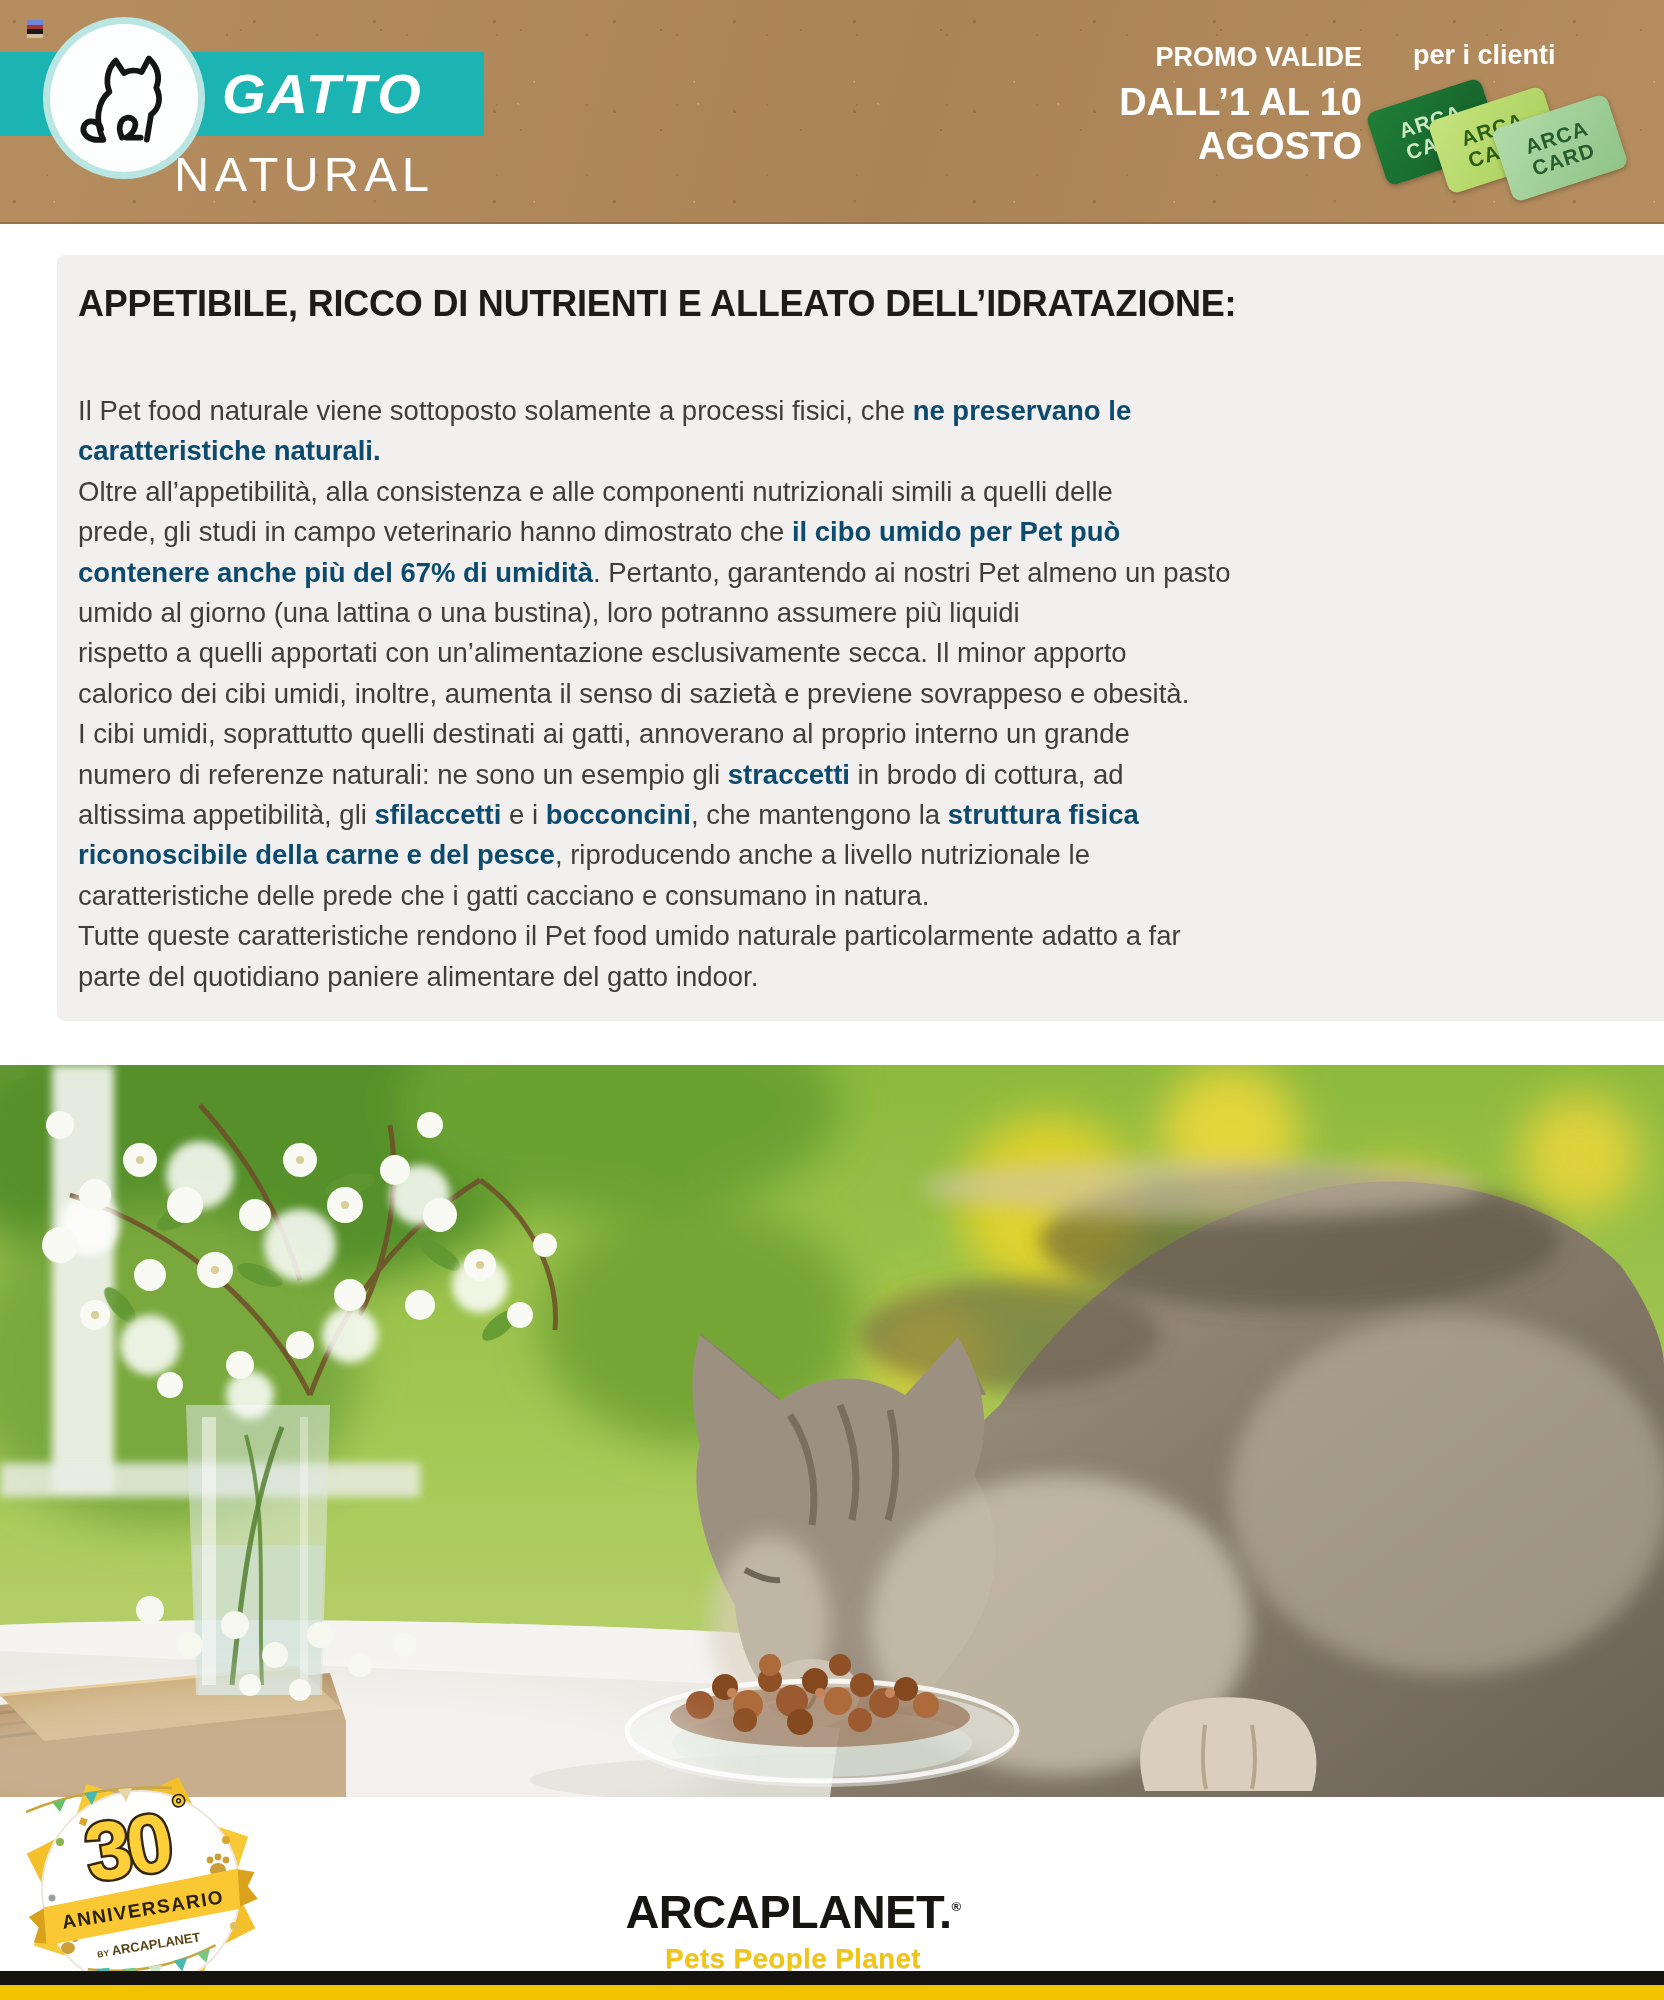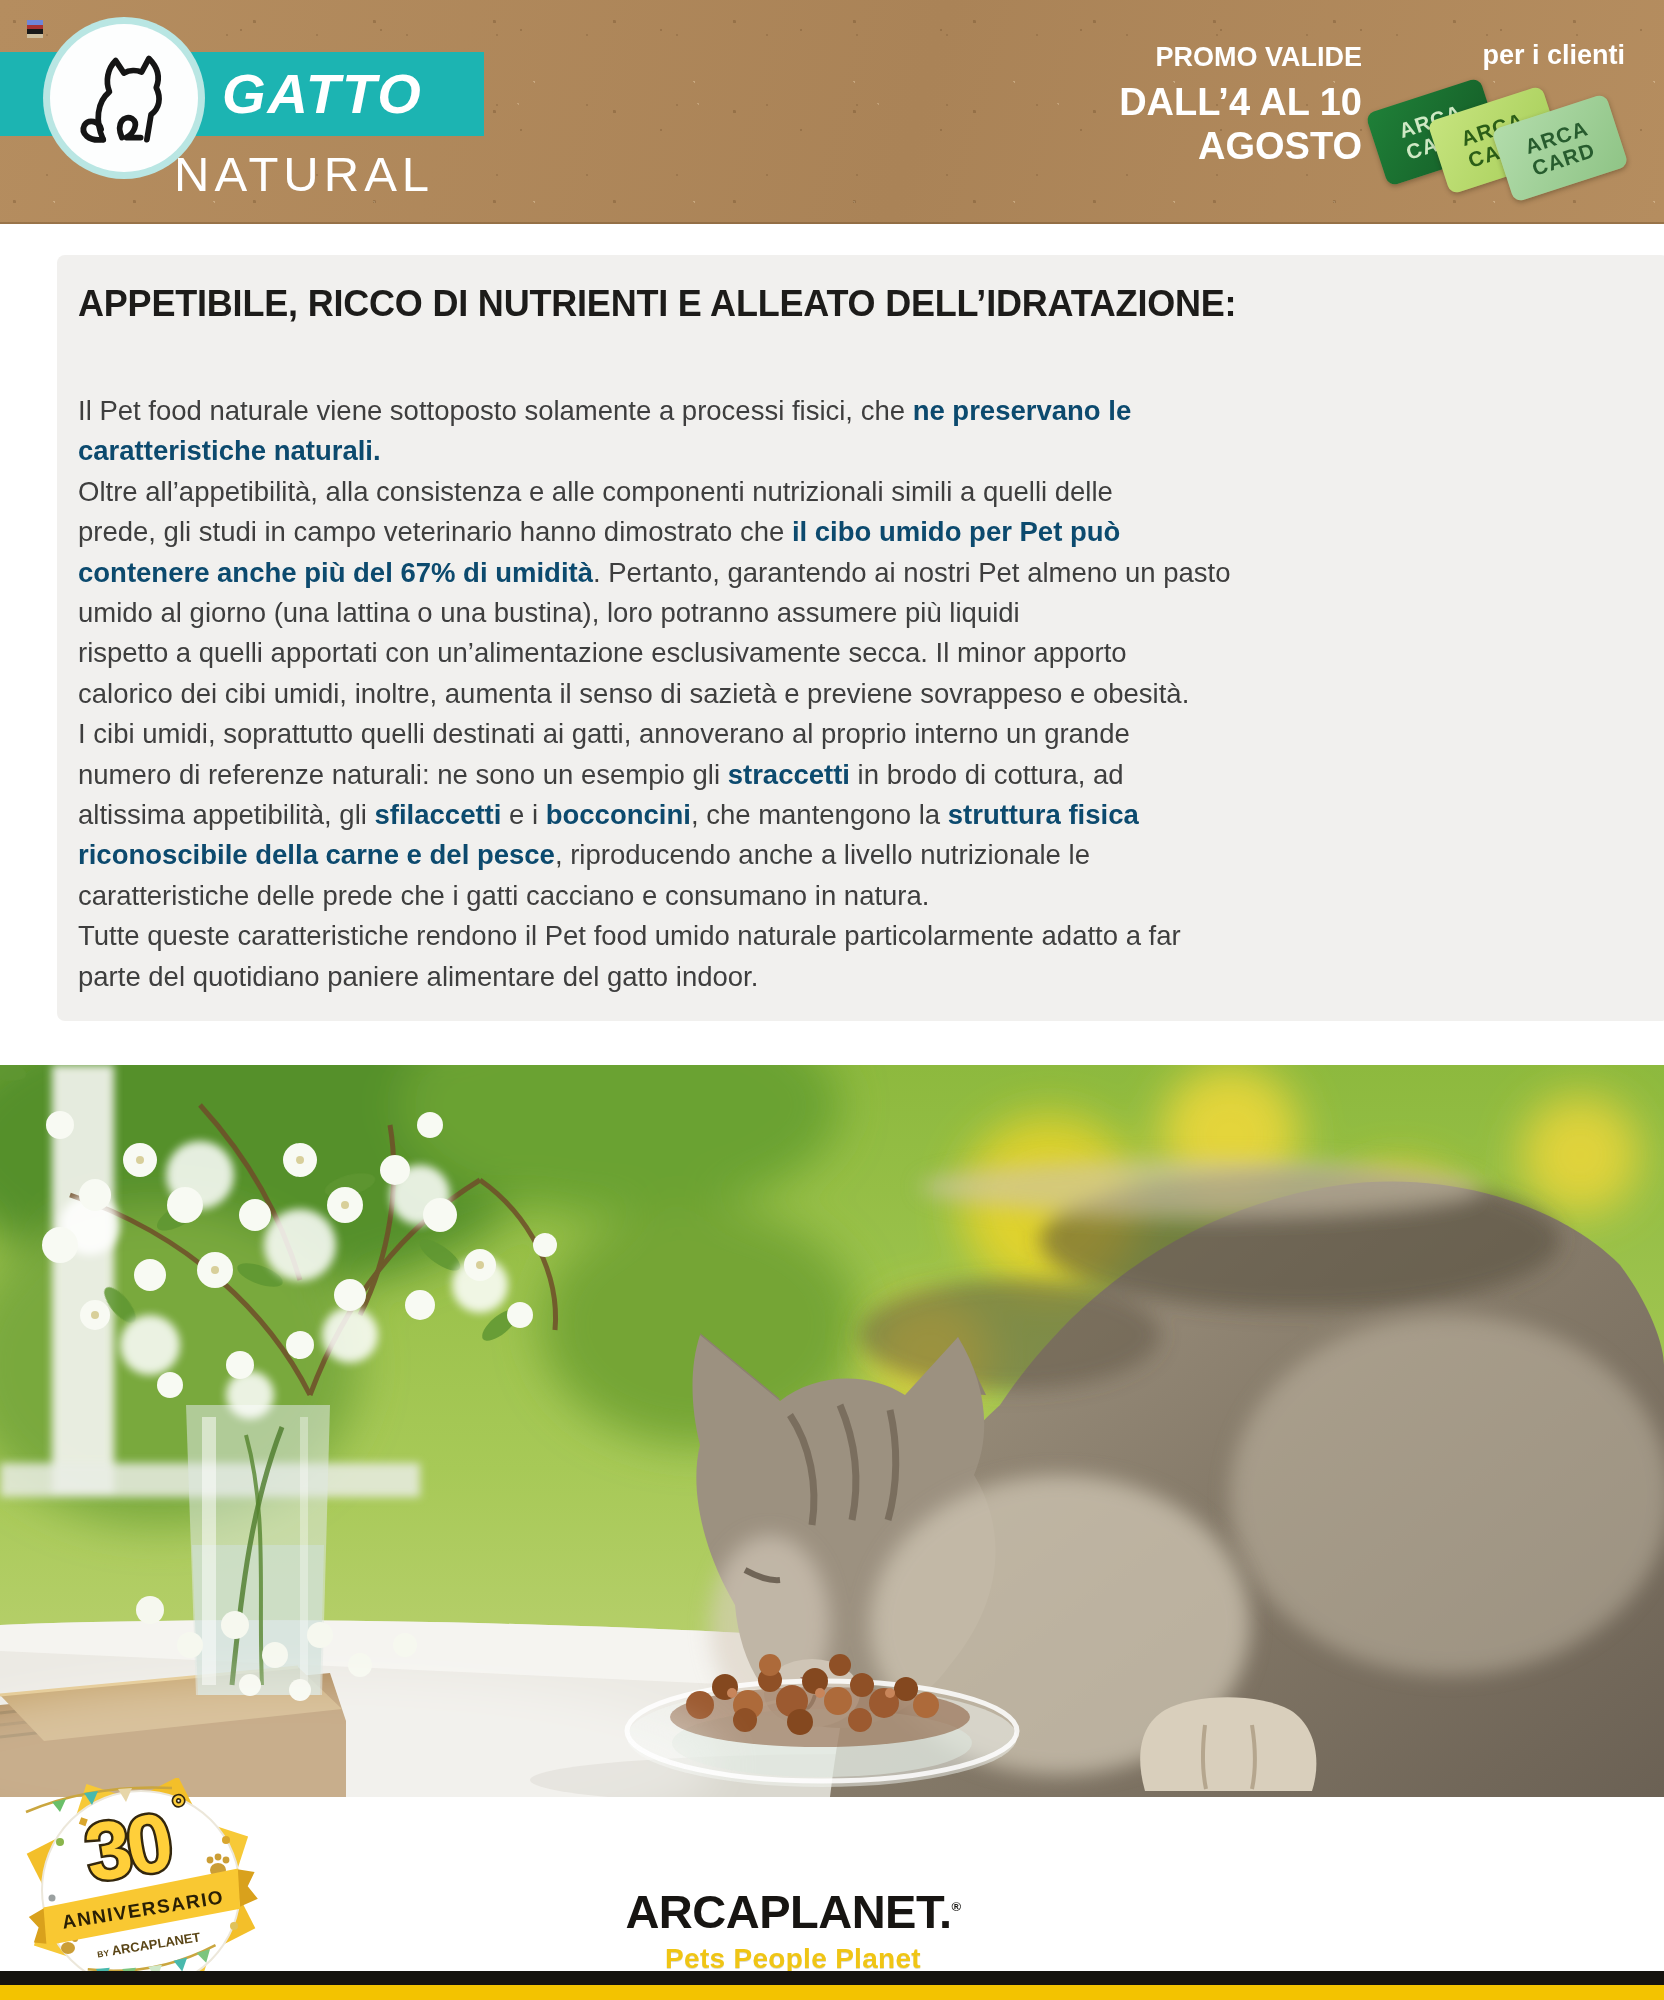--- a/index.html
+++ b/index.html
@@ -29,7 +29,7 @@
   .promo{position:absolute;right:302px;top:42px;text-align:right;color:#ffffff;font-weight:800;}
   .promo-l1{font-size:27px;margin-bottom:7px;}
   .promo-l2,.promo-l3{font-size:38px;line-height:44px;}
-  .clients{position:absolute;left:1413px;top:40px;width:212px;text-align:right;
+  .clients{position:absolute;left:1413px;top:40px;width:212px;text-align:left;
     font-size:27px;font-weight:800;color:#ffffff;}
   .cards{position:absolute;left:1372px;top:78px;width:292px;height:134px;}
   .card{position:absolute;width:120px;height:76px;border-radius:9px;transform:rotate(-18deg);

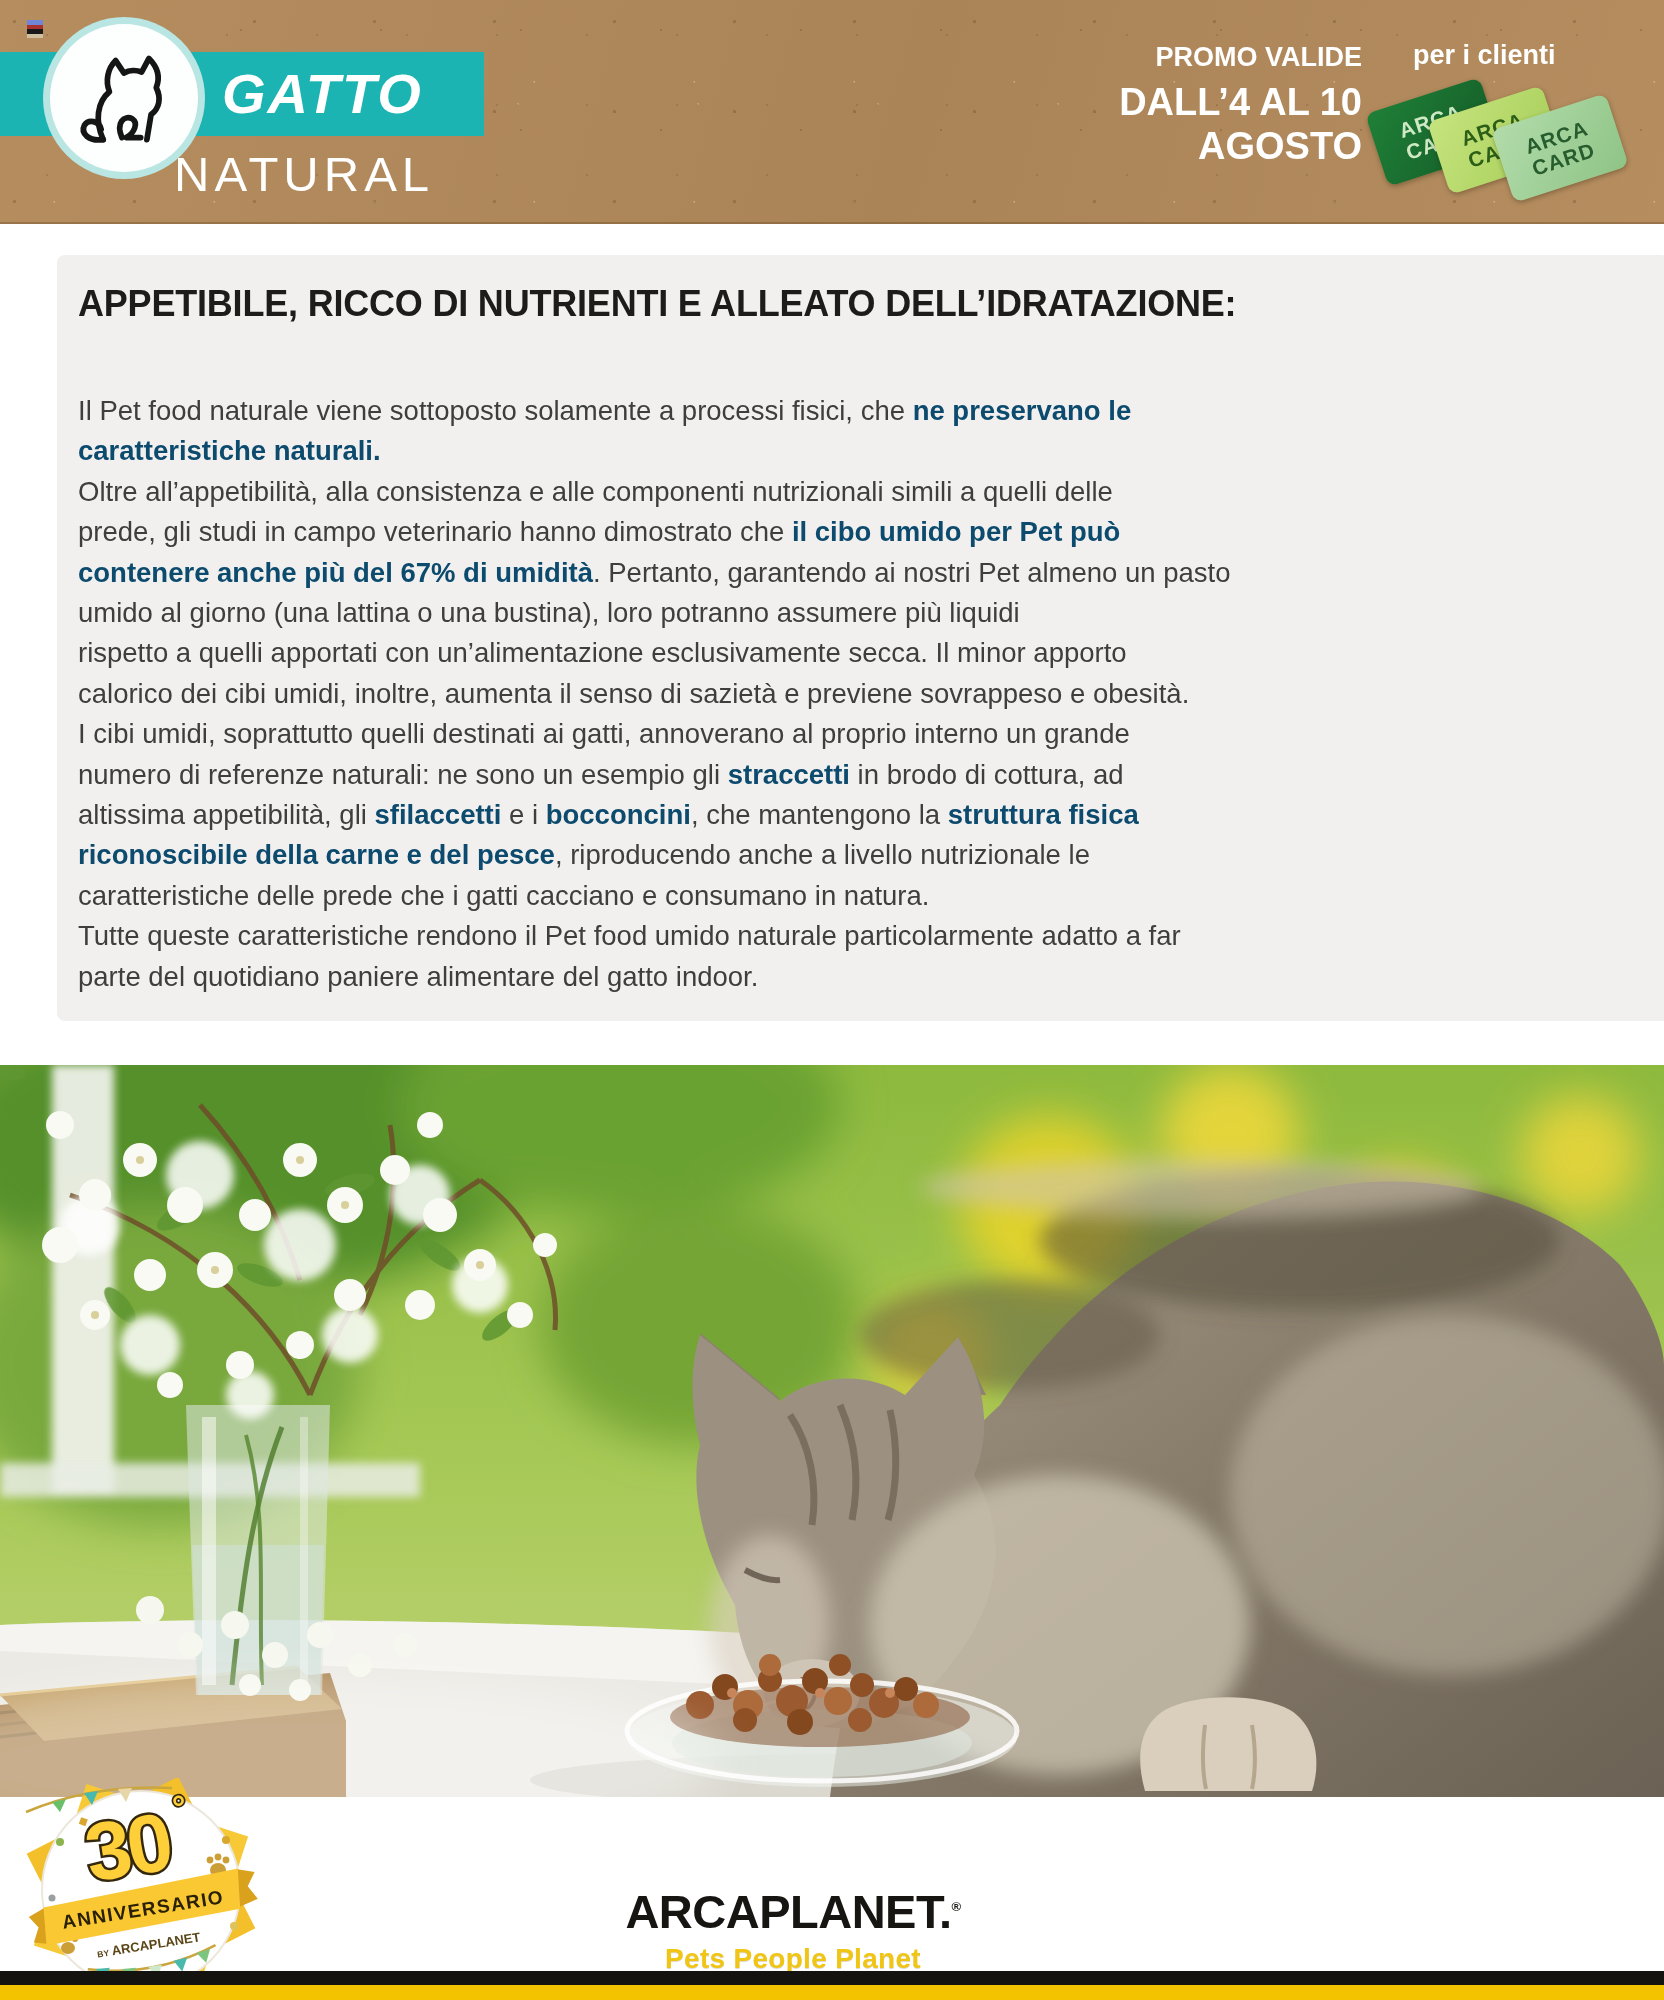--- a/index.html
+++ b/index.html
@@ -94,7 +94,7 @@
 
     <div class="promo">
       <div class="promo-l1">PROMO VALIDE</div>
-      <div class="promo-l2">DALL’4 AL 10</div>
+      <div class="promo-l2">DALL’1 AL 10</div>
       <div class="promo-l3">AGOSTO</div>
     </div>
 

